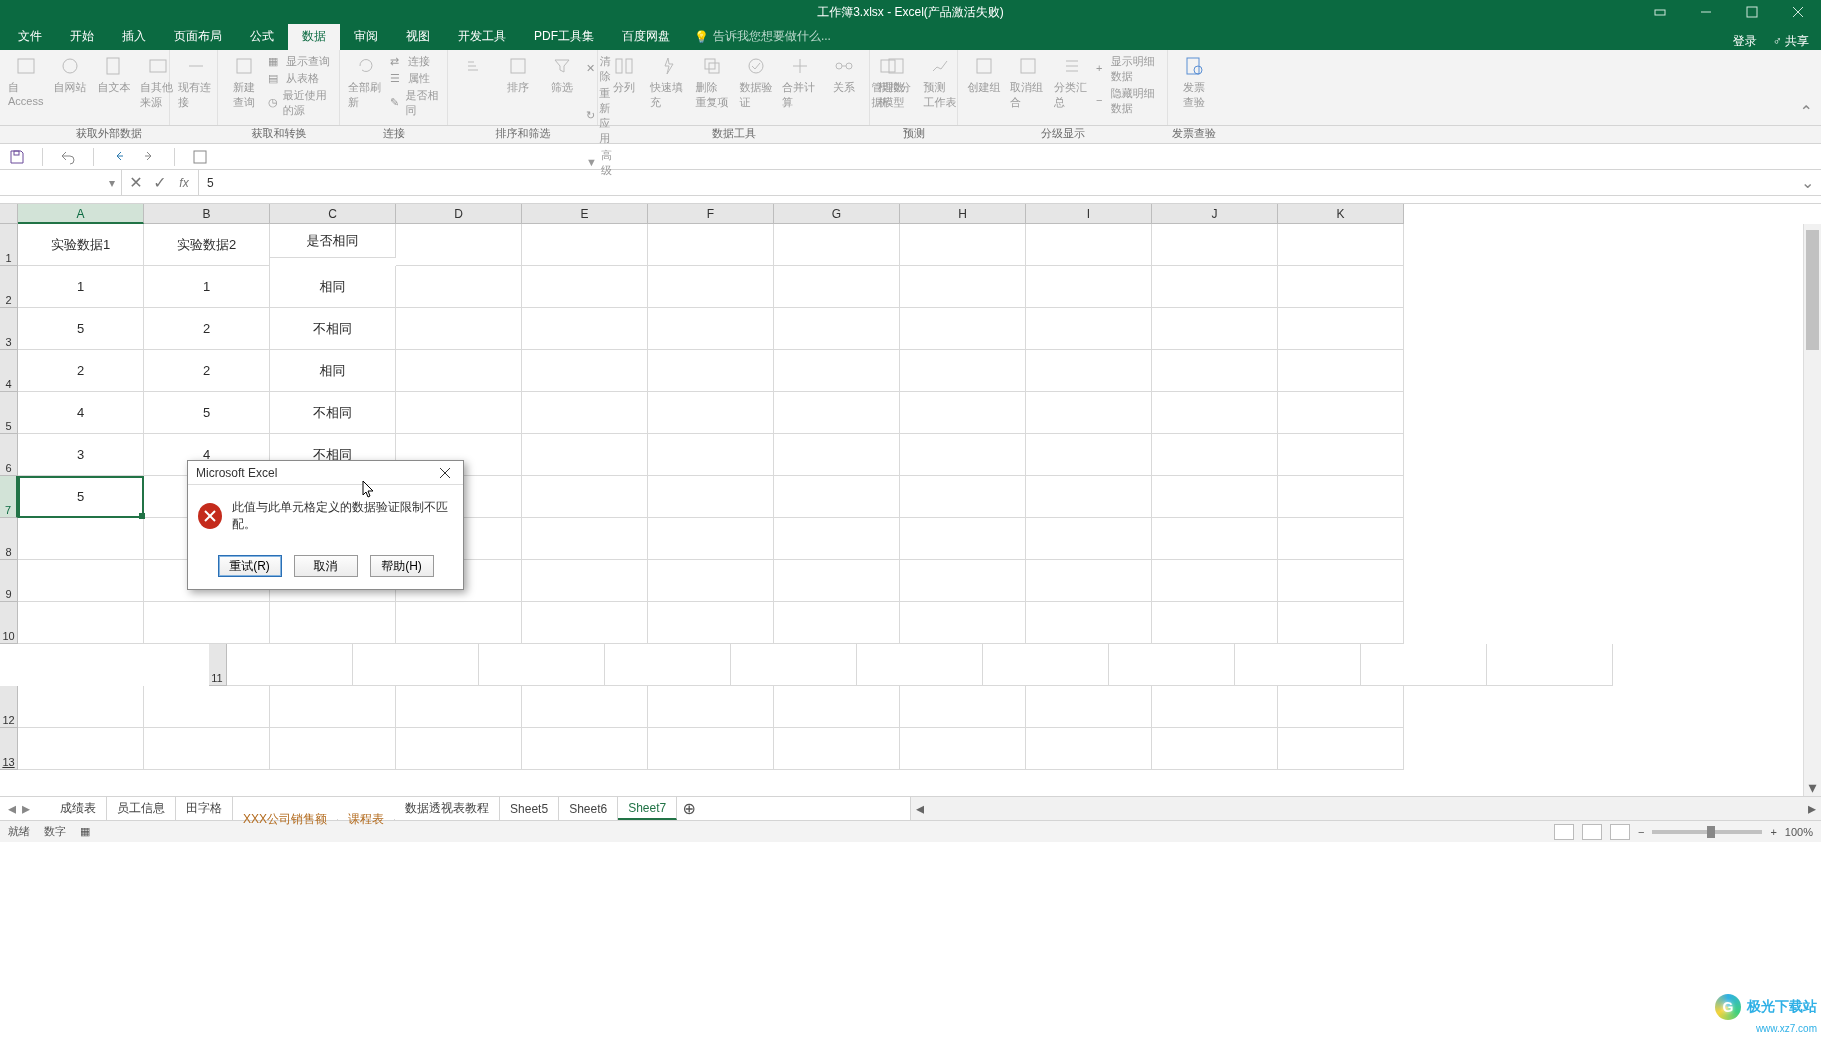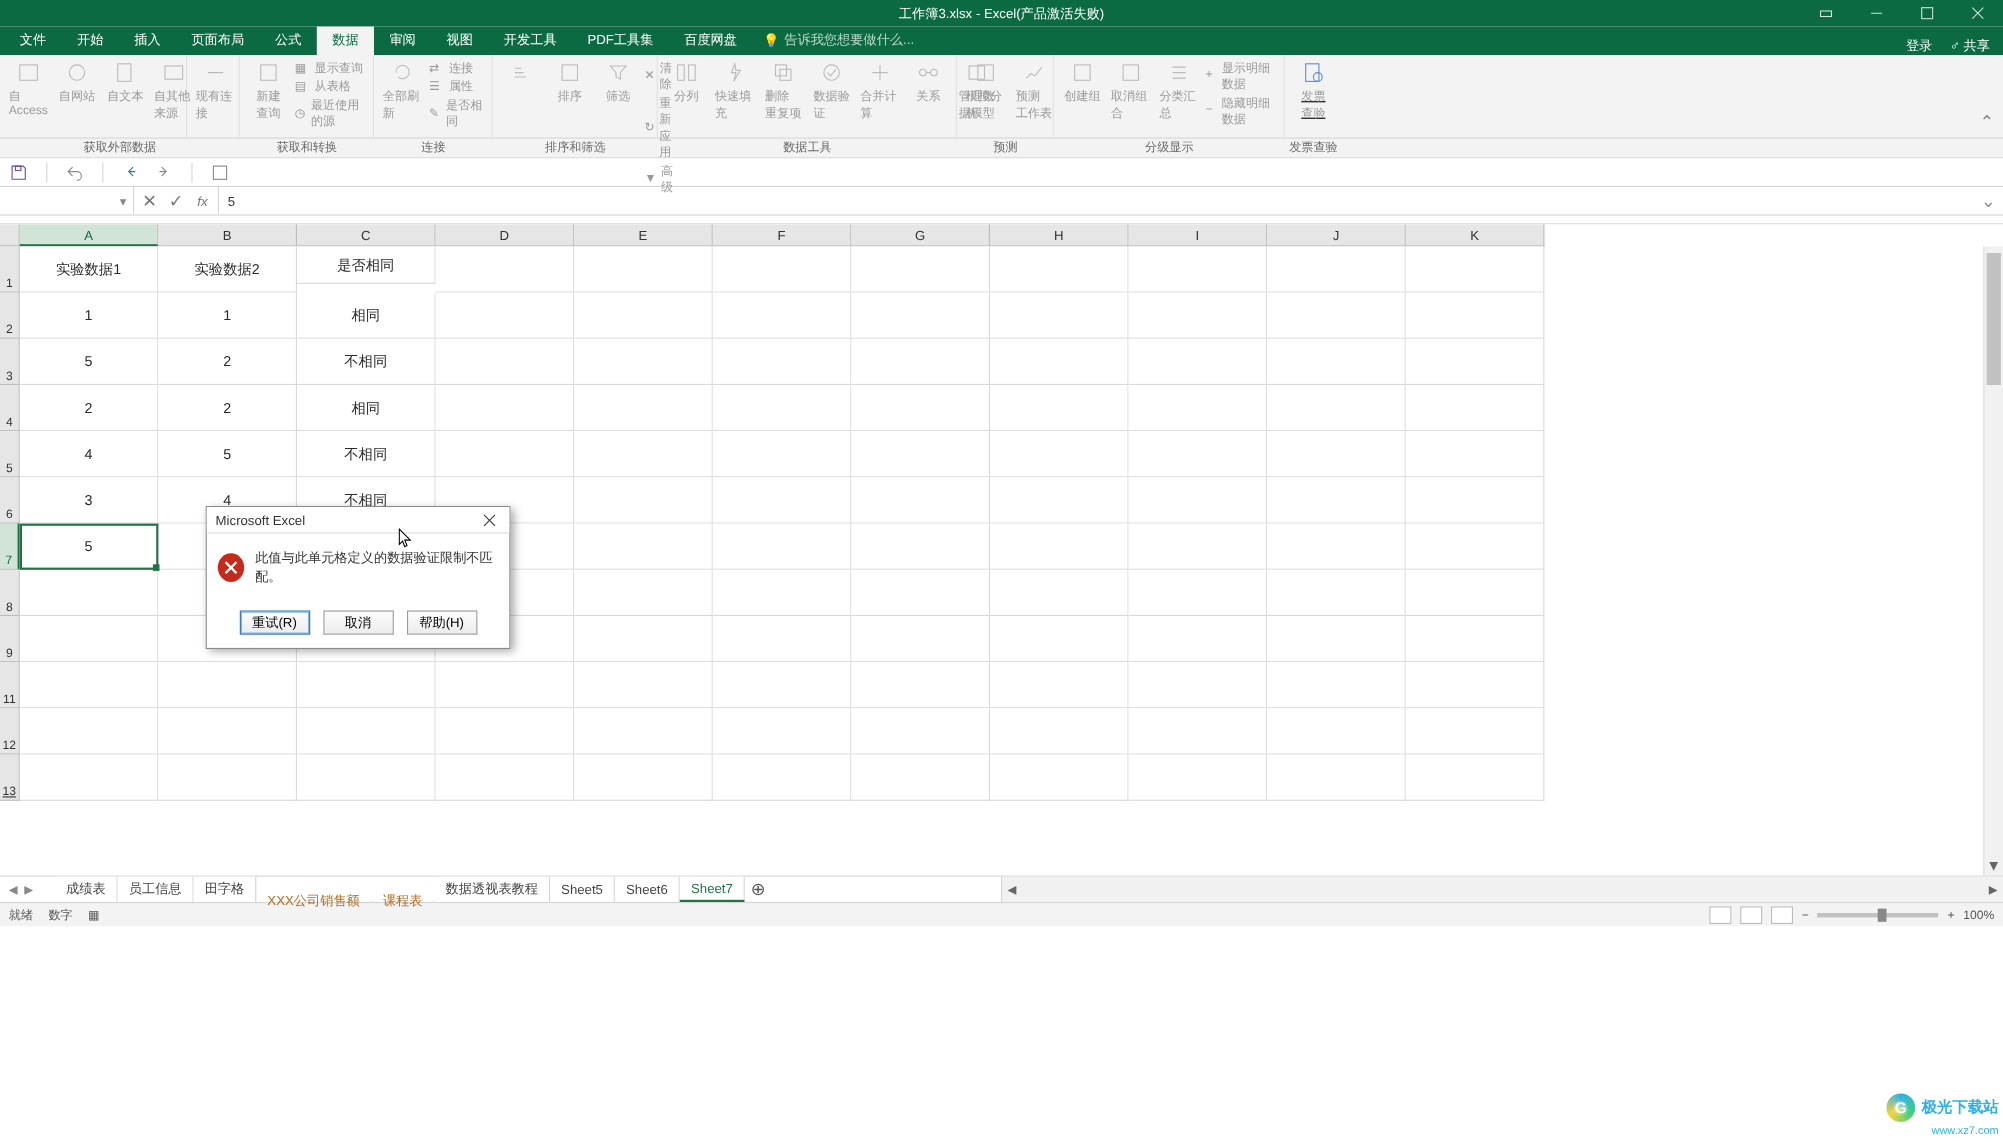--- a/index.html
+++ b/index.html
@@ -429,7 +429,7 @@
       </div>
     </div>
   </div>
-  <div class="ribbon-group" style="width:52px;border-right:none;text-decoration:underline;">
+  <div class="ribbon-group" style="width:52px;border-right:none;">
     <div class="items">
         <div class="rb-btn">
           <span class="icon">

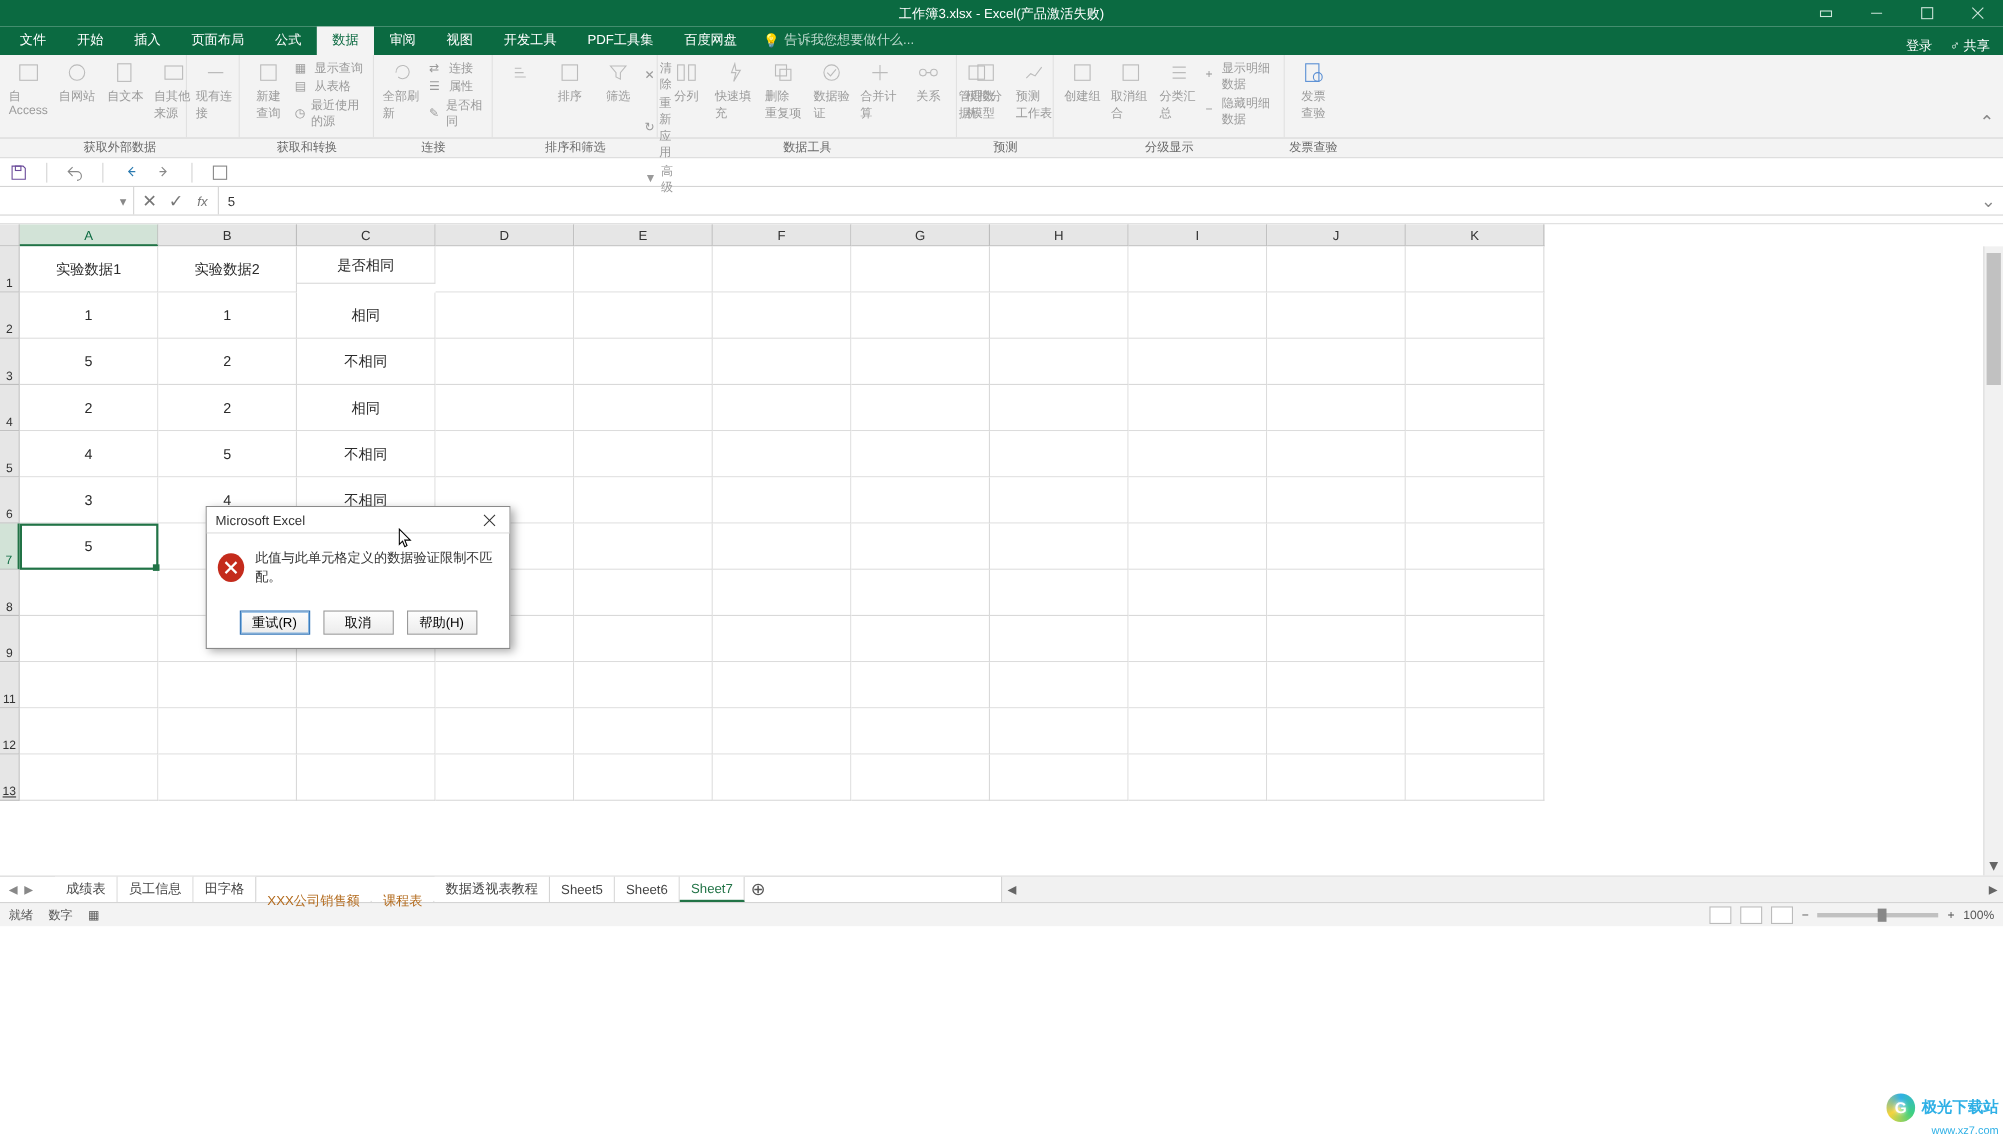--- a/index.html
+++ b/index.html
@@ -648,6 +648,20 @@
         <div class="cell" style="width: 126px; height: 42px;"></div>
       </div>
       <div class="row" style="height: 42px;">
+        <div class="row-h" style="height: 42px;">10</div>
+        <div class="cell" style="width: 126px; height: 42px;"></div>
+        <div class="cell" style="width: 126px; height: 42px;"></div>
+        <div class="cell" style="width: 126px; height: 42px;"></div>
+        <div class="cell" style="width: 126px; height: 42px;"></div>
+        <div class="cell" style="width: 126px; height: 42px;"></div>
+        <div class="cell" style="width: 126px; height: 42px;"></div>
+        <div class="cell" style="width: 126px; height: 42px;"></div>
+        <div class="cell" style="width: 126px; height: 42px;"></div>
+        <div class="cell" style="width: 126px; height: 42px;"></div>
+        <div class="cell" style="width: 126px; height: 42px;"></div>
+        <div class="cell" style="width: 126px; height: 42px;"></div>
+      </div>
+      <div class="row" style="height: 42px;">
         <div class="row-h" style="height: 42px;">11</div>
         <div class="cell" style="width: 126px; height: 42px;"></div>
         <div class="cell" style="width: 126px; height: 42px;"></div>

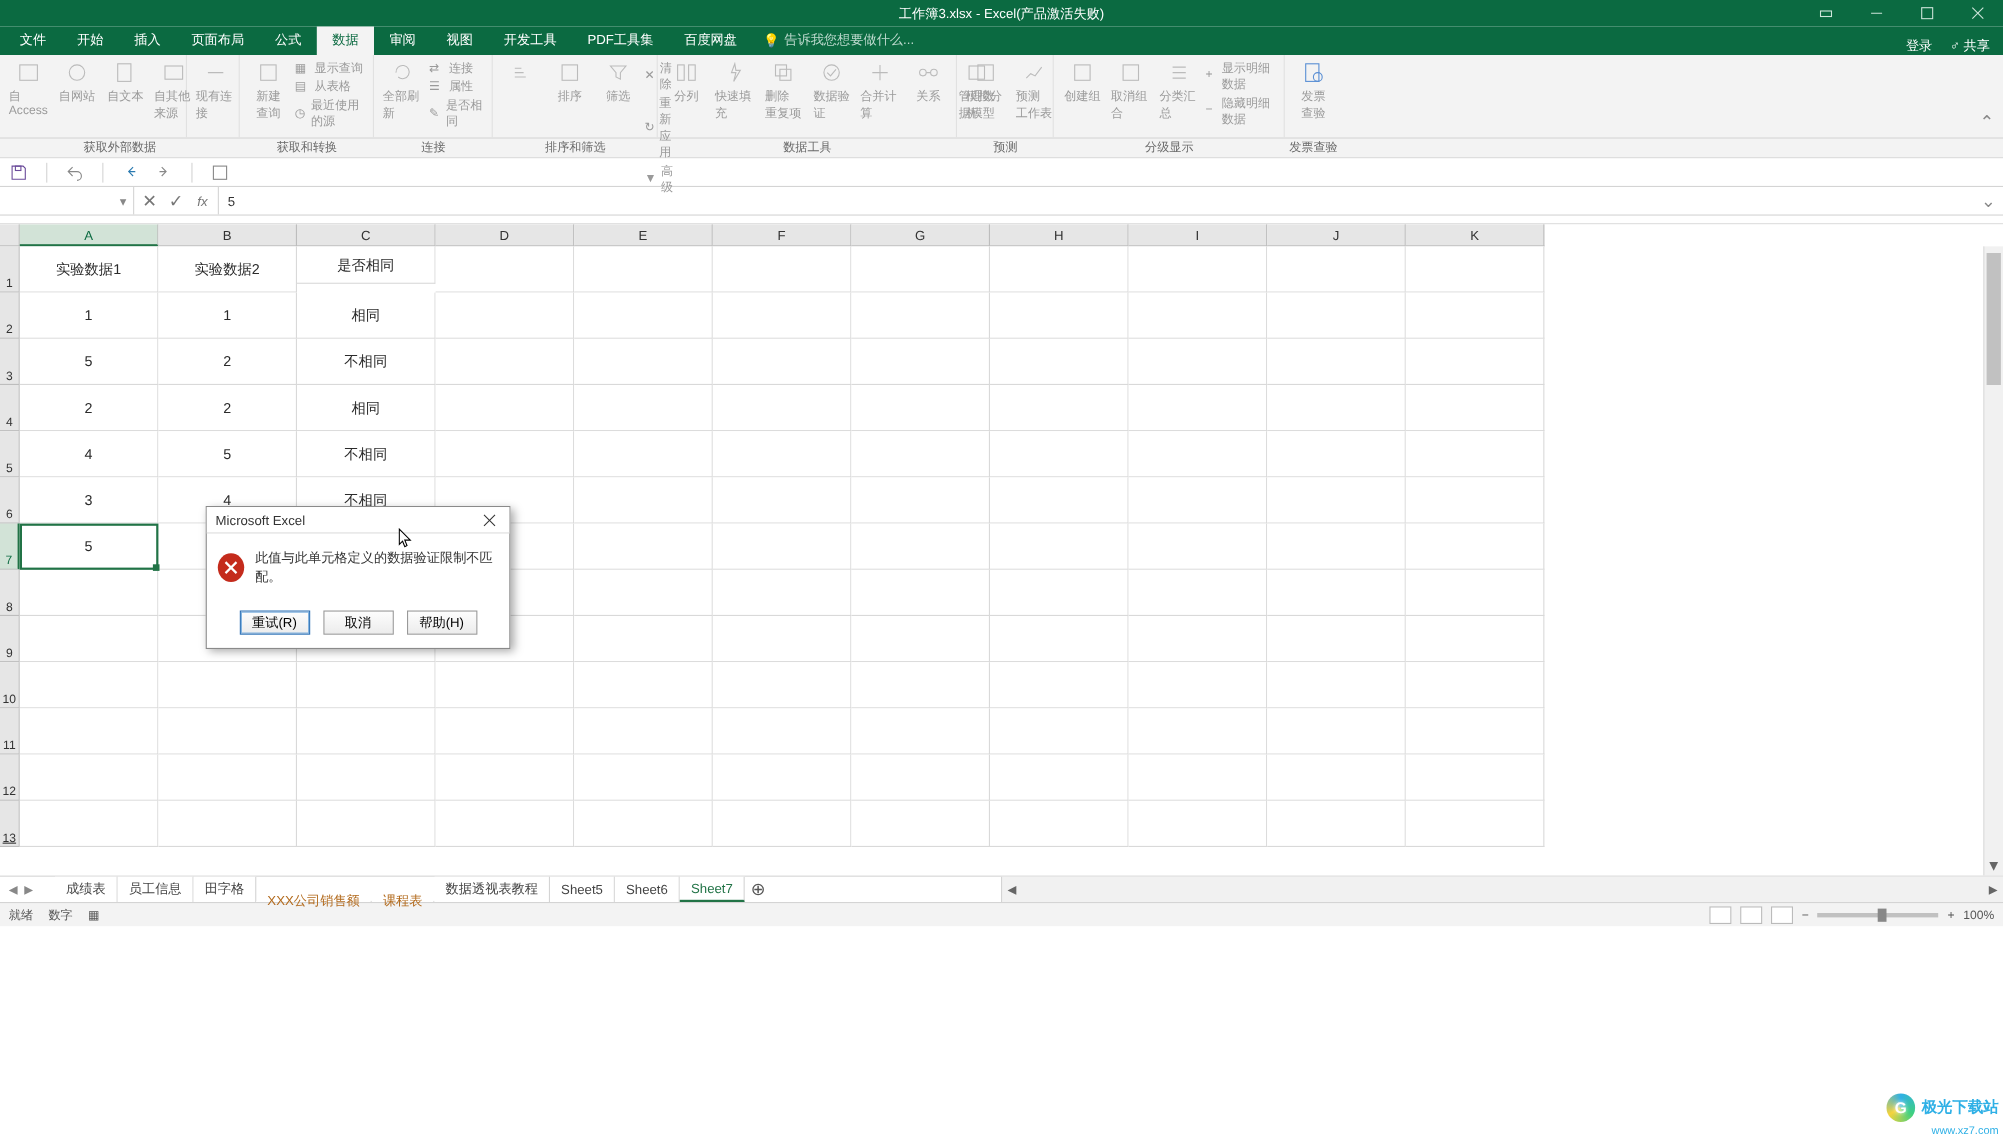--- a/index.html
+++ b/index.html
@@ -661,7 +661,7 @@
         <div class="cell" style="width: 126px; height: 42px;"></div>
         <div class="cell" style="width: 126px; height: 42px;"></div>
       </div>
-      <div class="row" style="height: 42px;">
+      <div class="row" style="height: 42px; justify-content: center;">
         <div class="row-h" style="height: 42px;">11</div>
         <div class="cell" style="width: 126px; height: 42px;"></div>
         <div class="cell" style="width: 126px; height: 42px;"></div>

